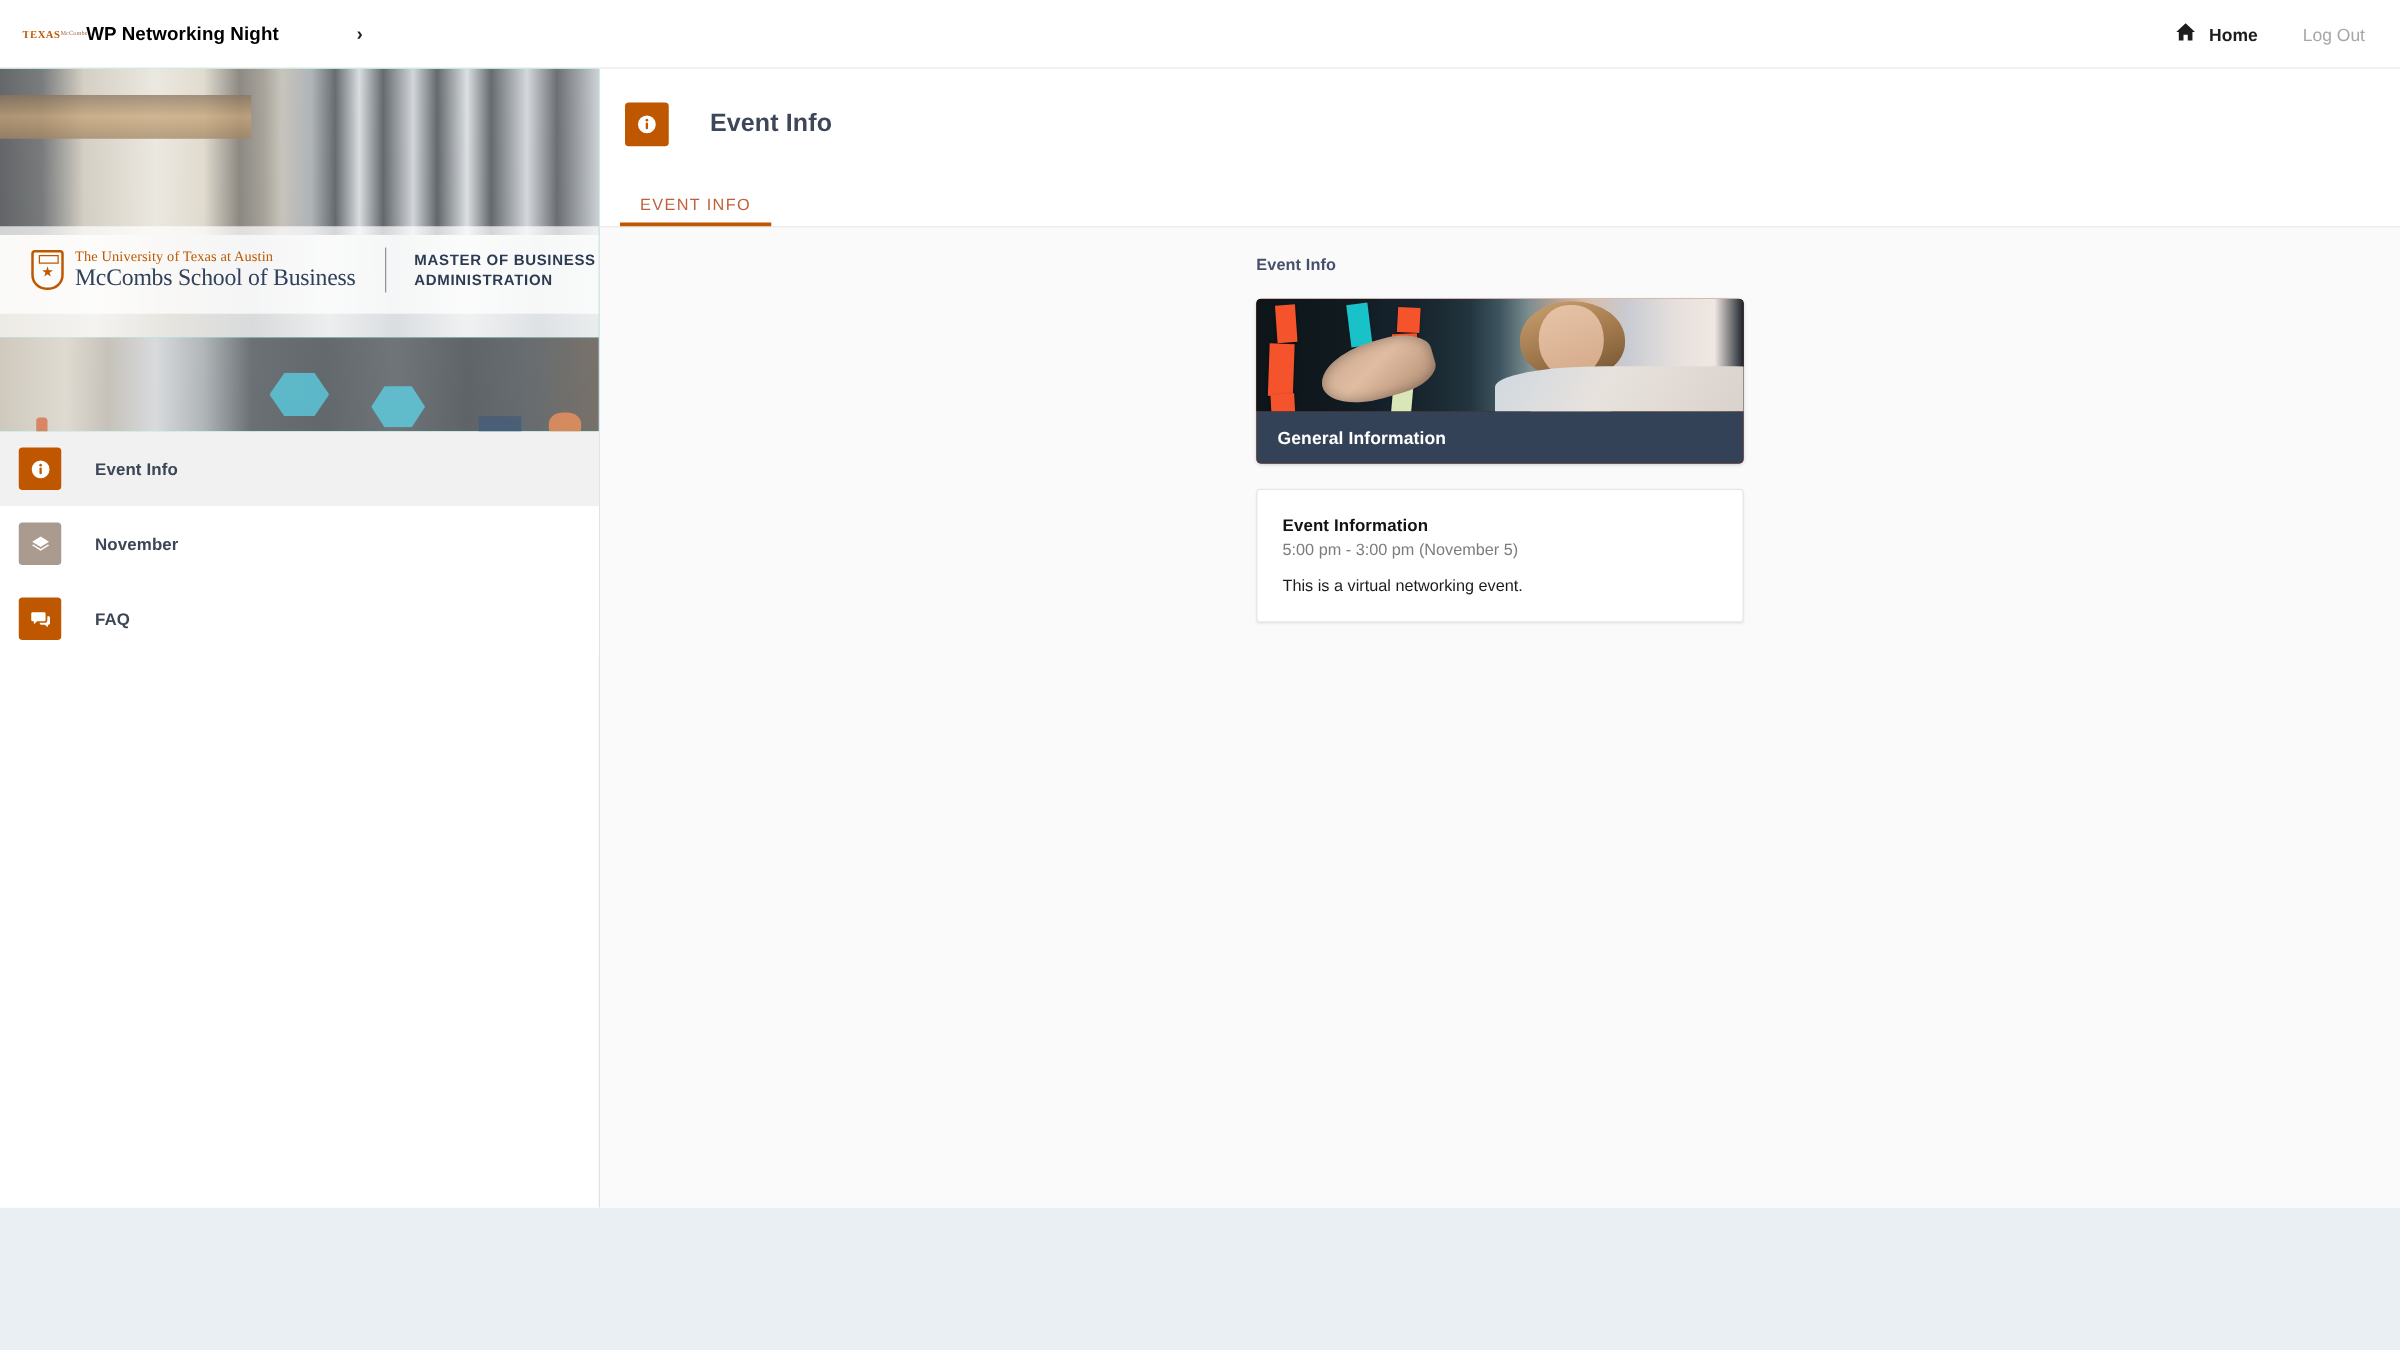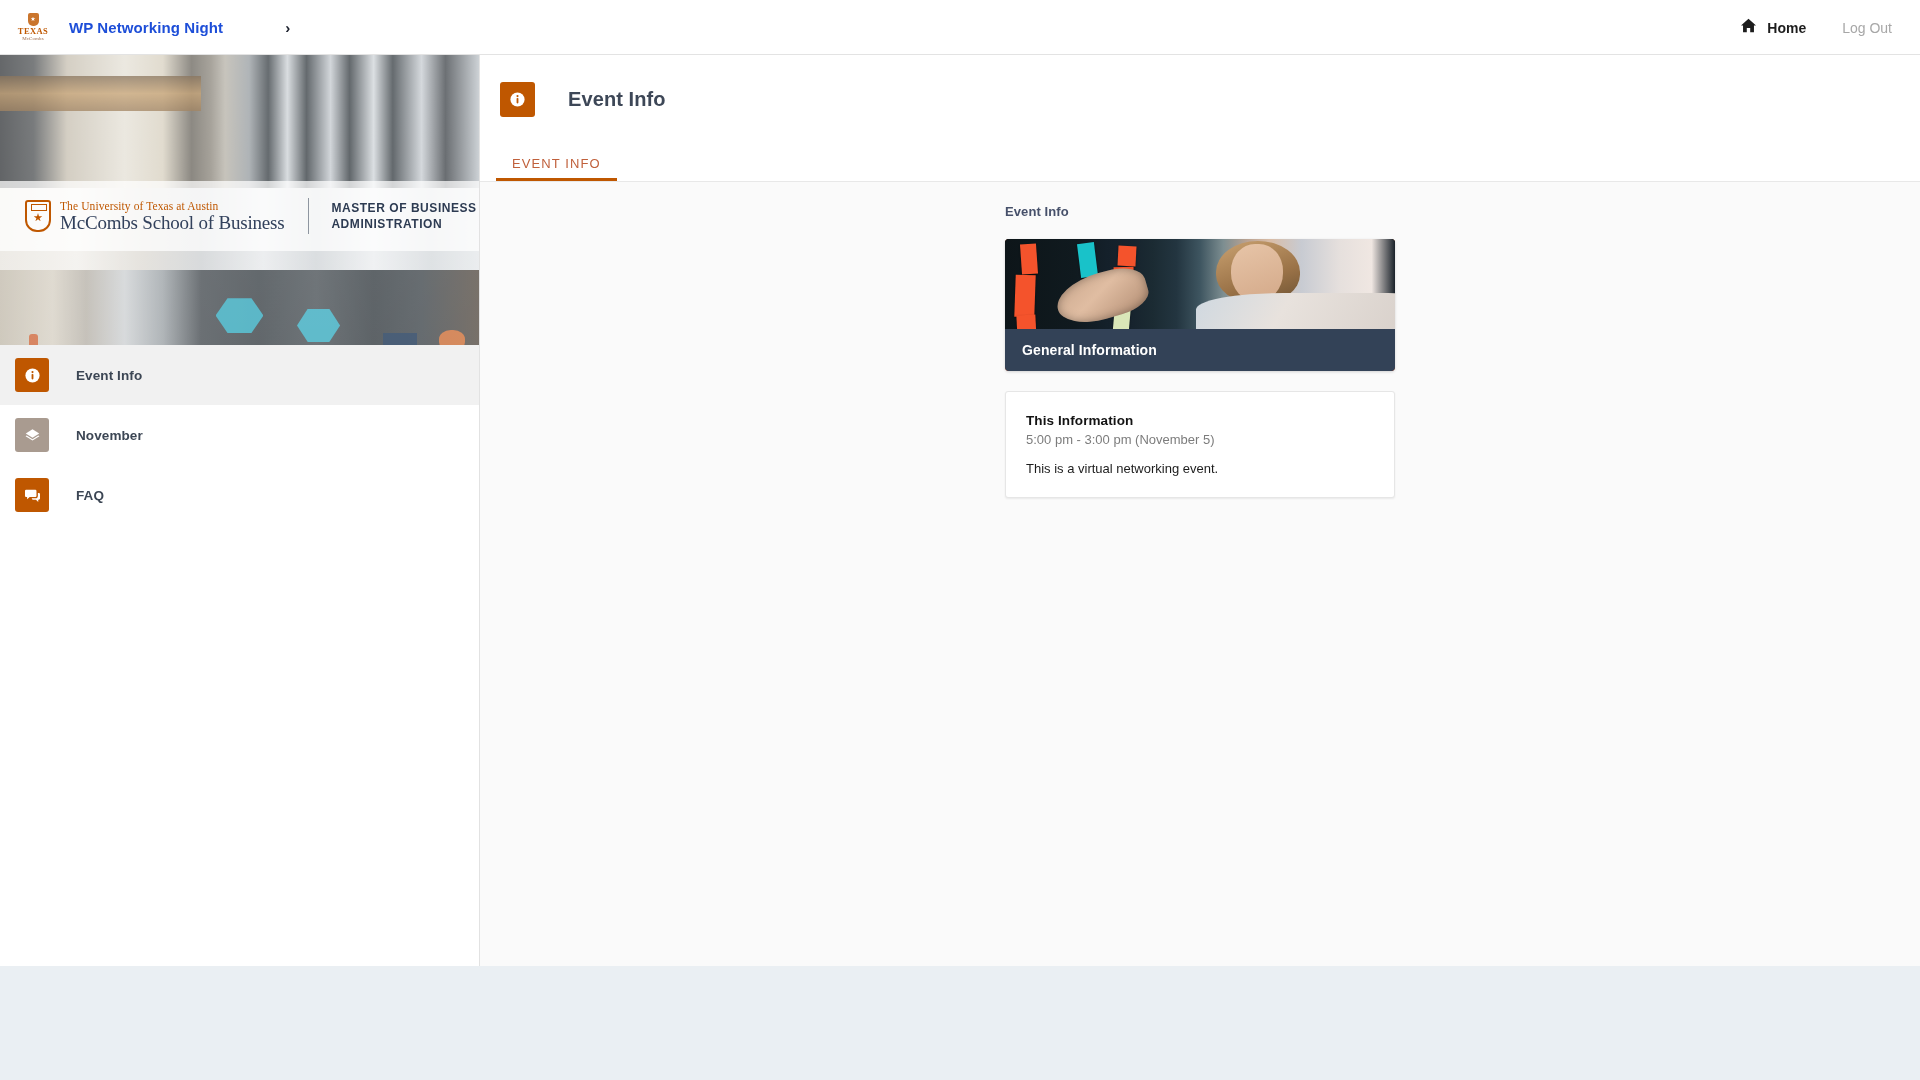--- a/index.html
+++ b/index.html
@@ -45,9 +45,8 @@
     width: 30px;
     height: 34px;
     display: flex;
-    flex-direction: column;
-    align-items: center;
-    justify-content: center;
+    flex-direction: row;
+    align-items: center;
     line-height: 1;
   }
   .brand-shield {

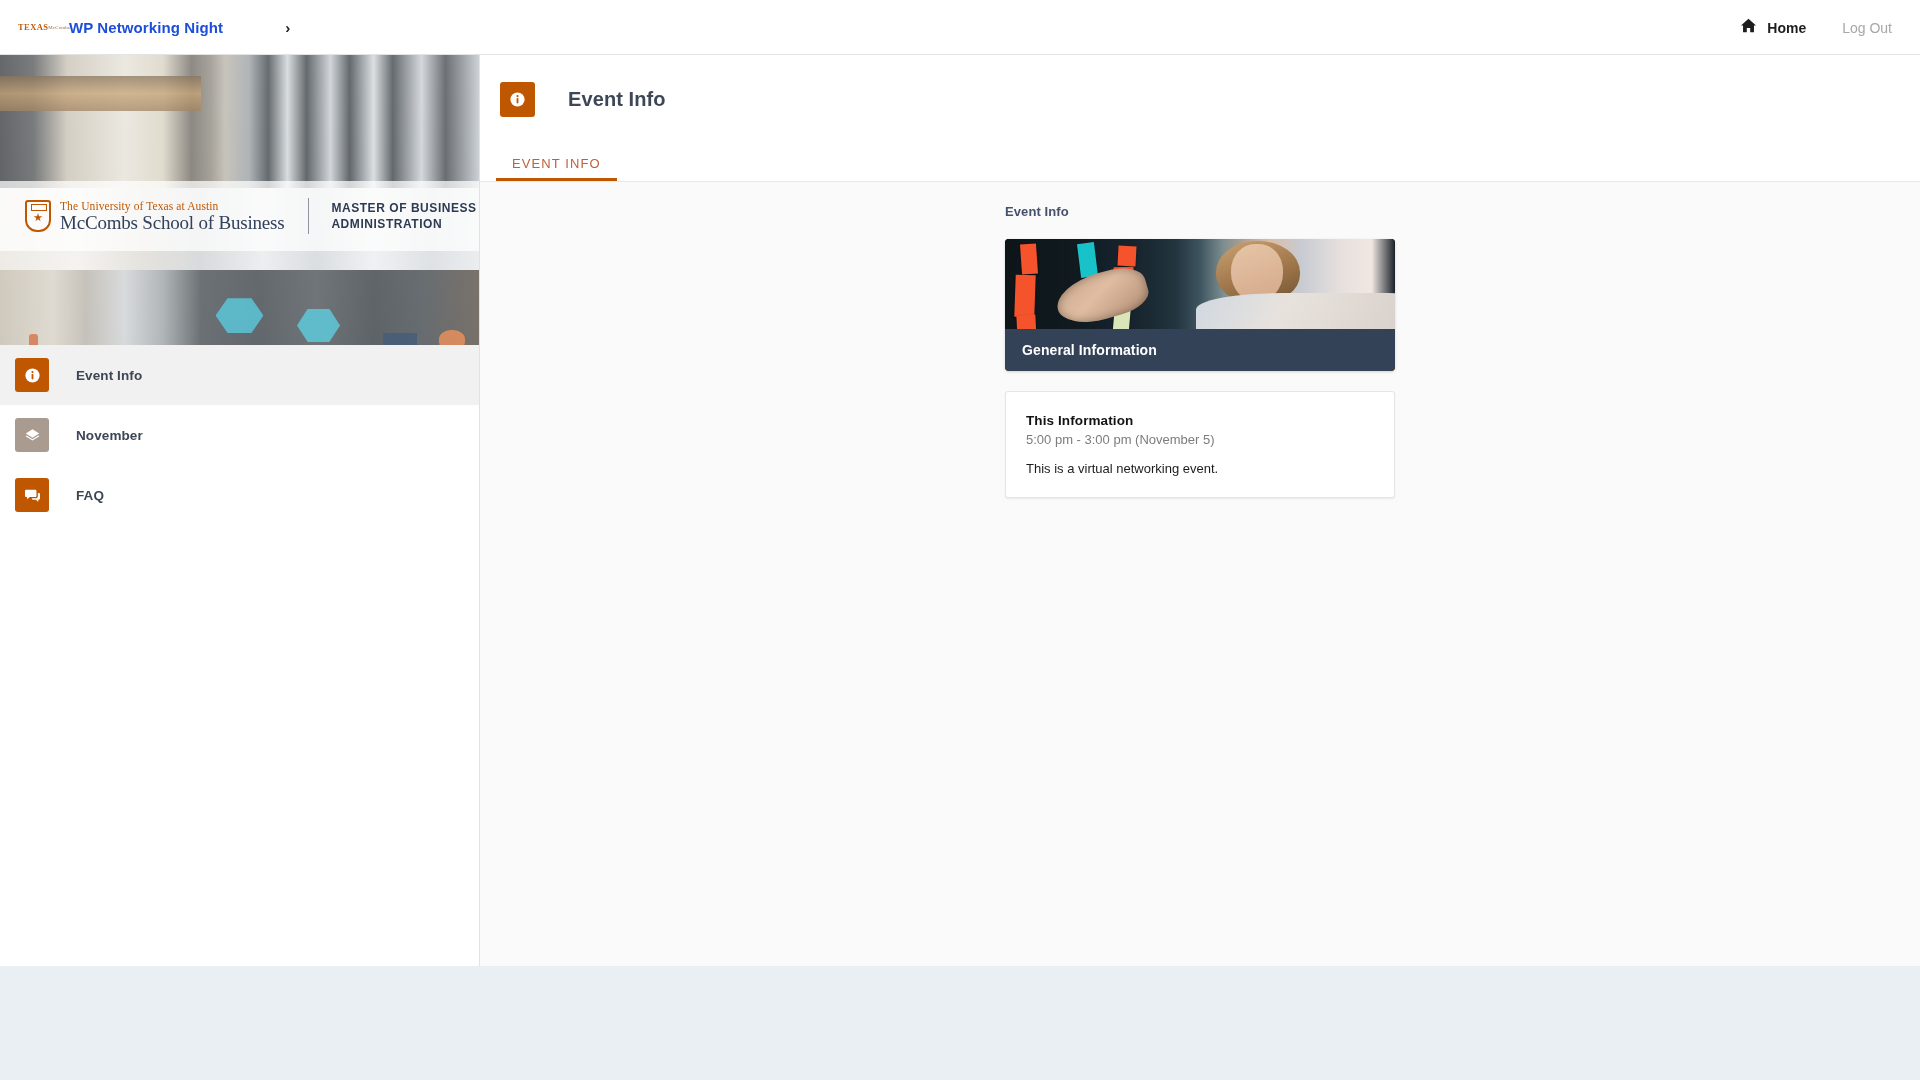--- a/index.html
+++ b/index.html
@@ -83,7 +83,7 @@
   .event-title {
     font-size: 15px;
     font-weight: 700;
-    color: #1d4ed8;
+    color: #000000;
     margin-left: 21px;
     letter-spacing: .1px;
   }

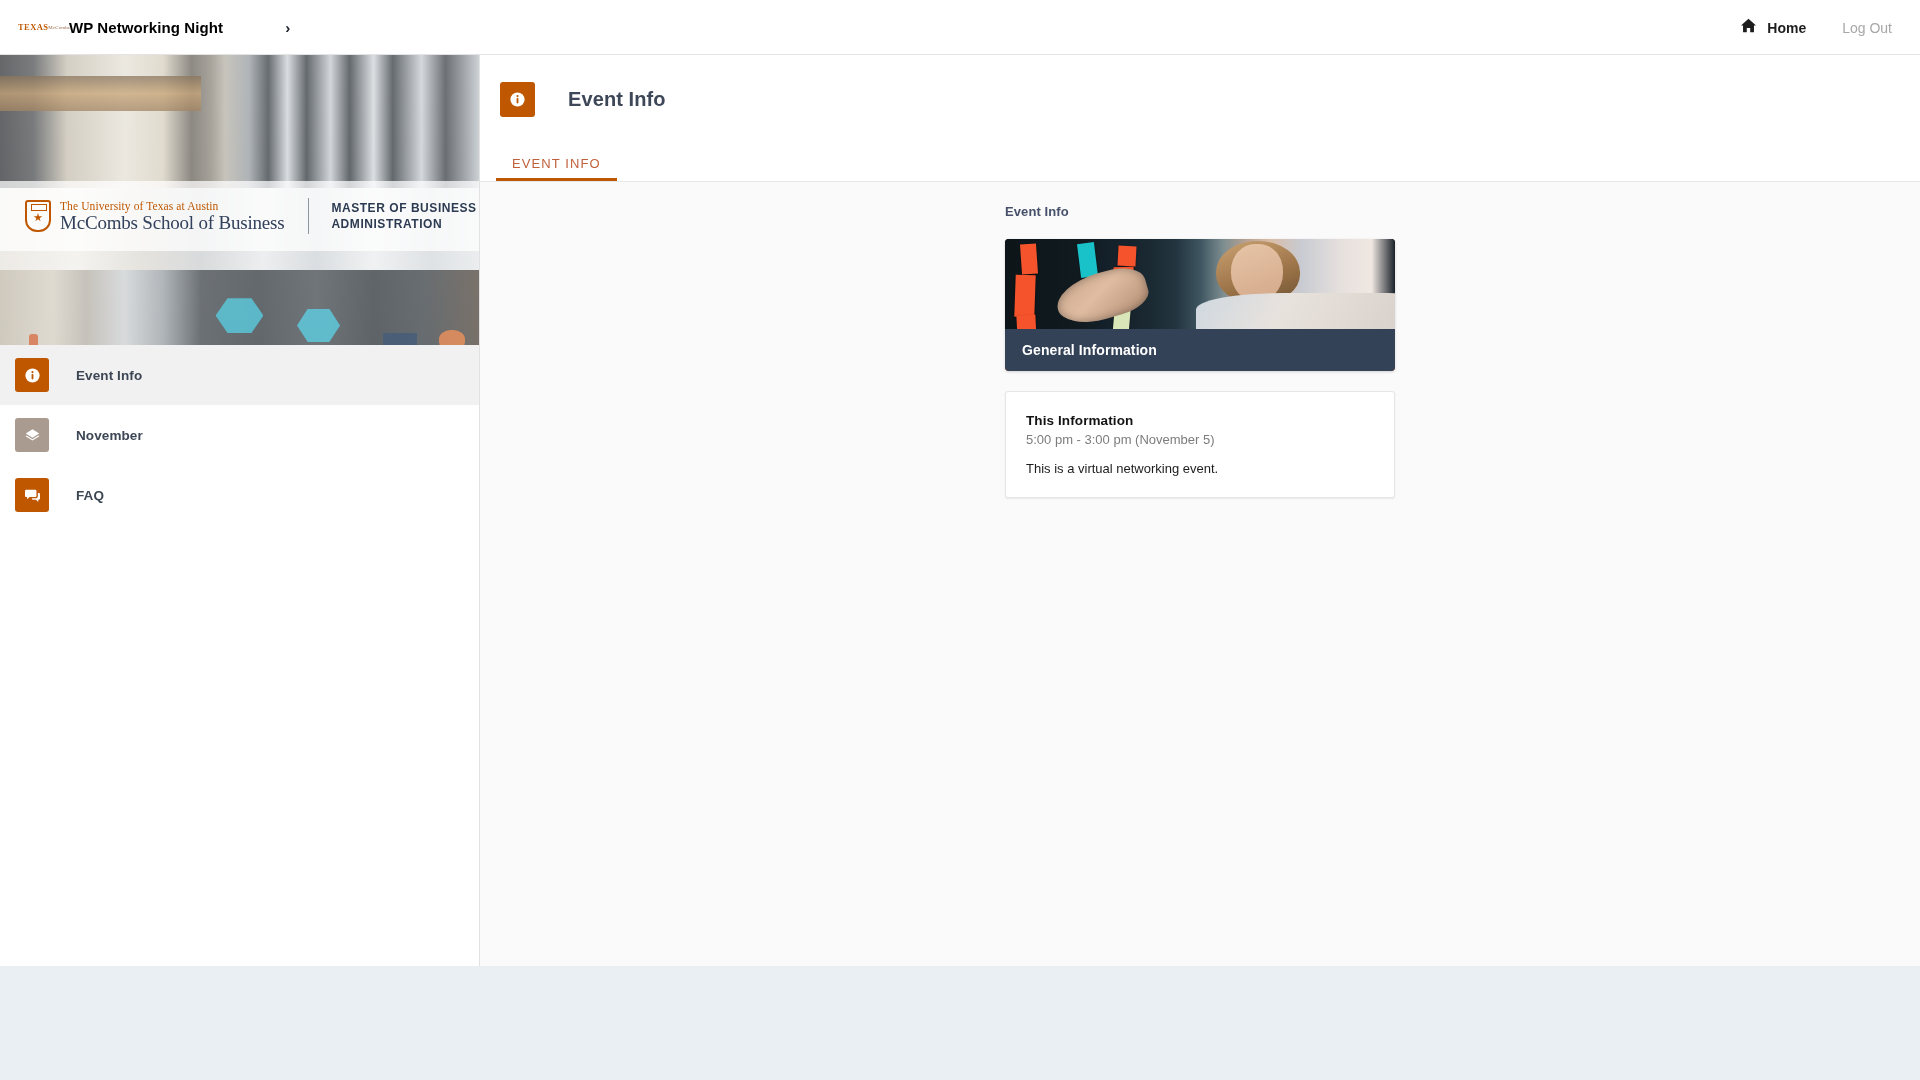--- a/index.html
+++ b/index.html
@@ -665,7 +665,7 @@
         </div>
 
         <div class="info-card">
-          <div class="info-title">This Information</div>
+          <div class="info-title">Event Information</div>
           <div class="info-sub">5:00 pm - 3:00 pm (November 5)</div>
           <div class="info-body">This is a virtual networking event.</div>
         </div>

